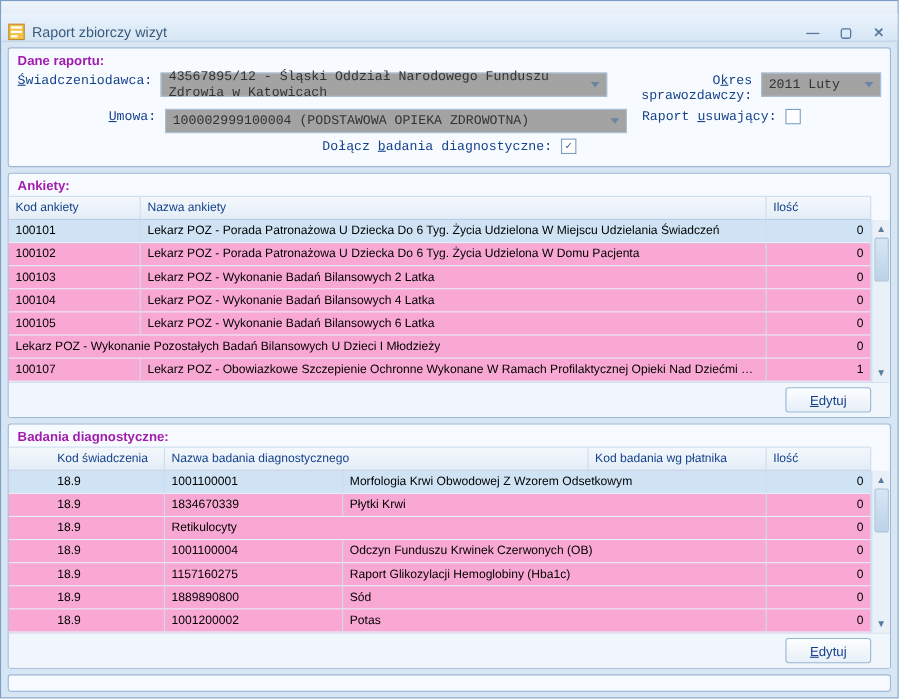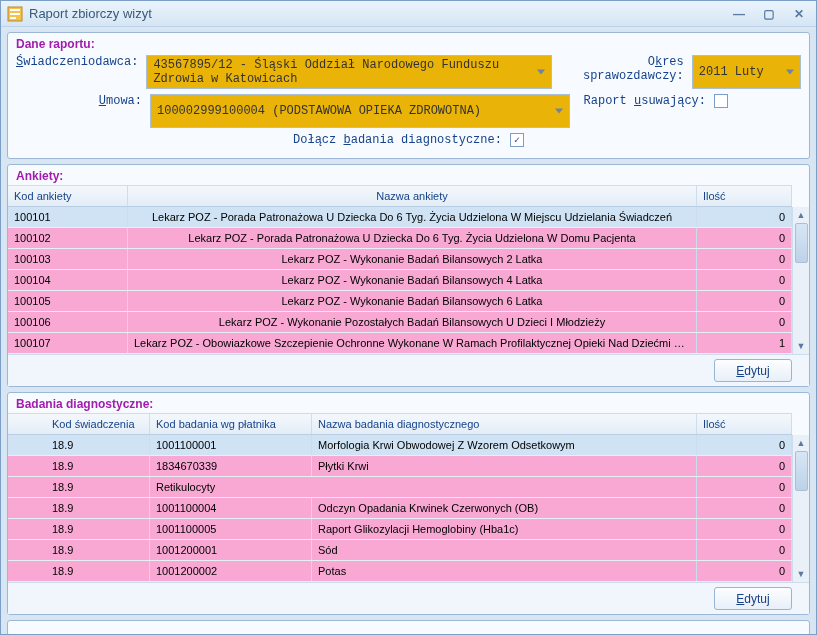--- a/index.html
+++ b/index.html
@@ -22,10 +22,11 @@
 .titlebar {
   height: 26px;
   display: flex;
-  align-items: center;
+  align-items: flex-end;
   padding: 0 6px;
   background: linear-gradient(#eaf3fc, #d6e6f5);
   border-bottom: 1px solid #bcd2e8;
+  margin-top: 11px;
 }
 .titlebar .icon { width: 16px; height: 16px; margin-right: 6px; }
 .titlebar .title { flex: 1; color: #3a5a7a; font-size: 13px; }

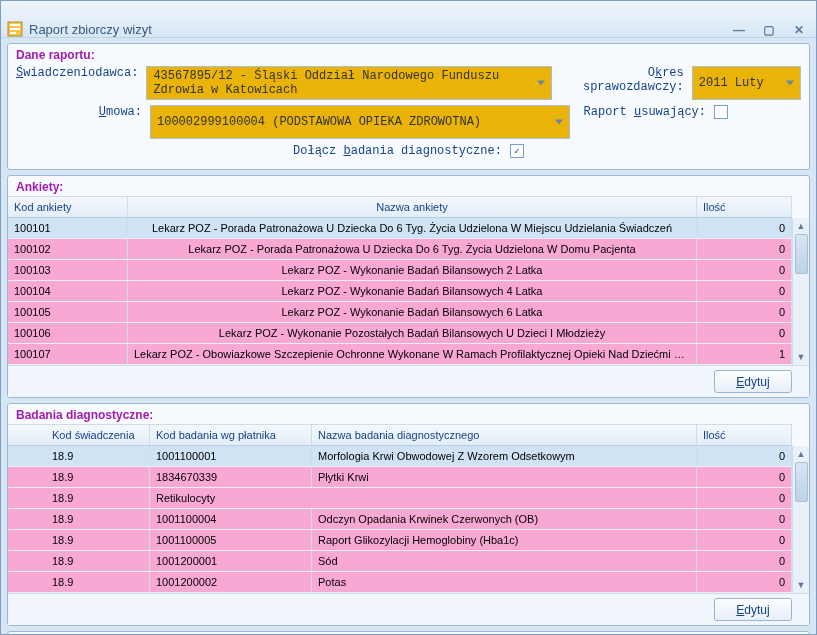--- a/index.html
+++ b/index.html
@@ -51,9 +51,9 @@
 .form-label { color: #15428b; text-align: right; }
 .label-col1 { width: 126px; }
 .select {
-  height: 34px;
+  height: 22px;
   border: 1px solid #a9bfd6;
-  background: #eab308;
+  background: #a3a3a3;
   display: flex;
   align-items: center;
   padding: 0 28px 0 6px;

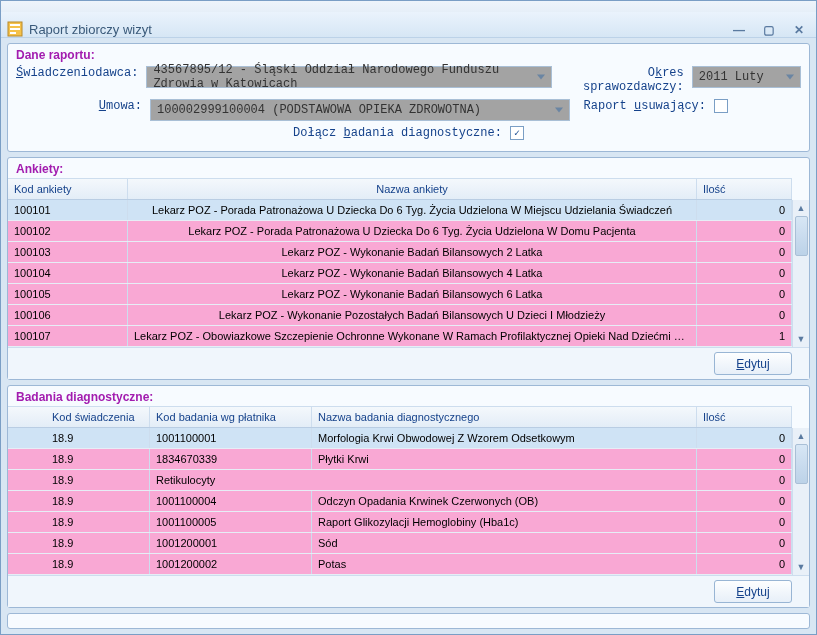--- a/index.html
+++ b/index.html
@@ -111,7 +111,7 @@
 .footer { padding: 6px 8px 8px 8px; display:flex; justify-content:flex-end; gap:10px; }
 
 
-.a-c1{width:120px;} .a-c2{flex:1;text-align:center;} .a-c3{width:95px;}
+.a-c1{width:120px;} .a-c2{flex:1;} .a-c3{width:95px;}
 
 .b-c1{width:142px;padding-left:44px;} .b-c2{width:162px;} .b-c3{flex:1;} .b-c4{width:95px;}
 .table-inner{margin-right:17px;}

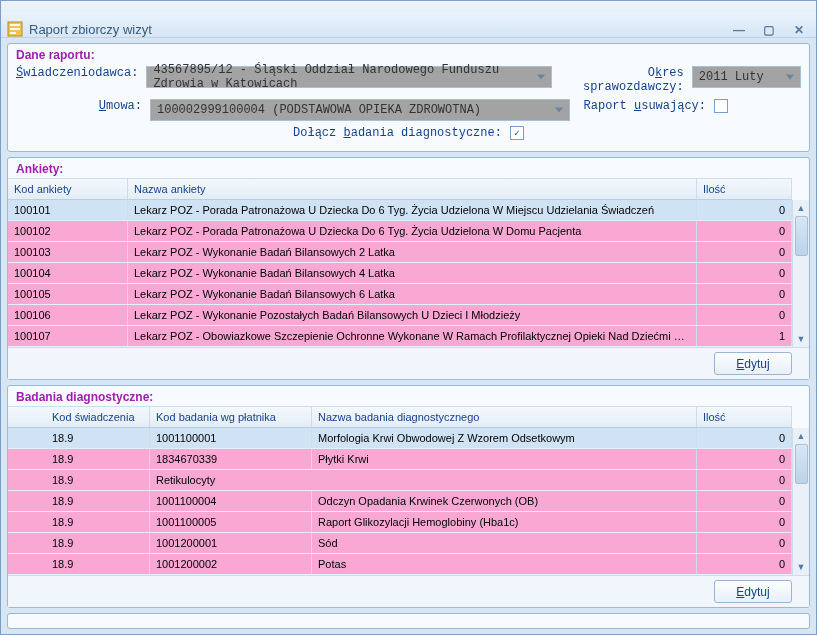--- a/index.html
+++ b/index.html
@@ -199,7 +199,6 @@
                 <div class="td a-c3 num">0</div>
               </div>
               <div class="tr">
-                <div class="td a-c1">100106</div>
                 <div class="td a-c2">Lekarz POZ - Wykonanie Pozostałych Badań Bilansowych U Dzieci I Młodzieży</div>
                 <div class="td a-c3 num">0</div>
               </div>

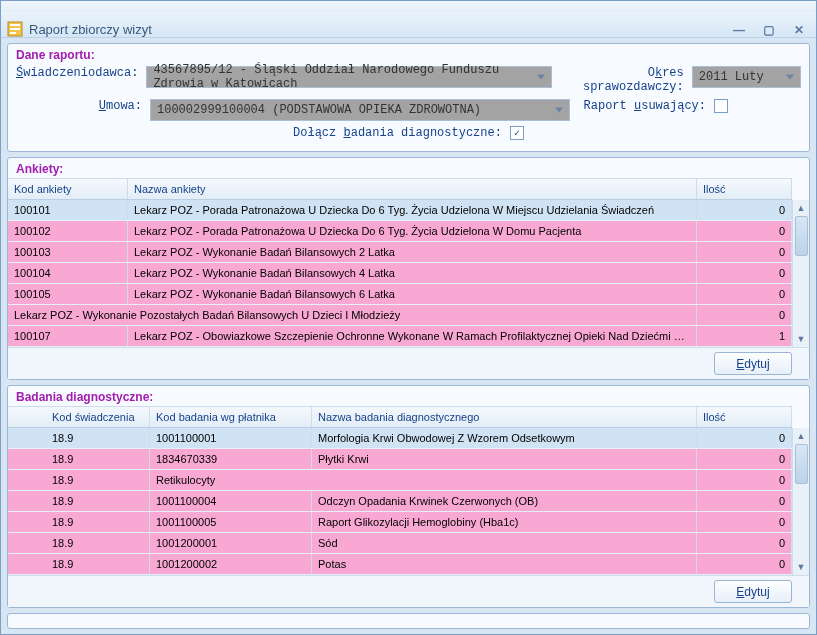--- a/index.html
+++ b/index.html
@@ -227,8 +227,8 @@
         <div class="table-inner">
           <div class="table-head">
             <div class="th b-c1">Kod świadczenia</div>
+            <div class="th b-c3">Nazwa badania diagnostycznego</div>
             <div class="th b-c2">Kod badania wg płatnika</div>
-            <div class="th b-c3">Nazwa badania diagnostycznego</div>
             <div class="th b-c4">Ilość</div>
           </div>
           <div class="table-body" id="badania-body">

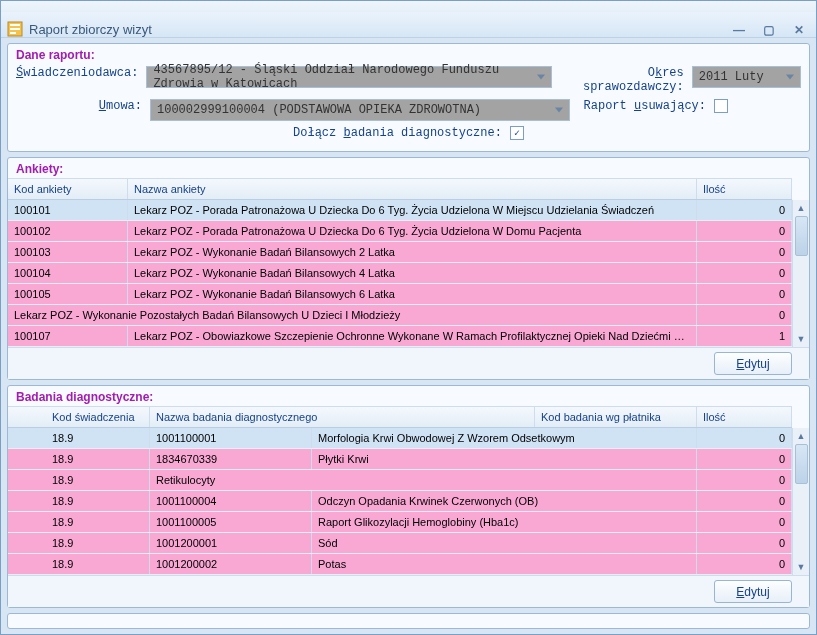--- a/index.html
+++ b/index.html
@@ -252,7 +252,7 @@
               <div class="tr">
                 <div class="td b-c1">18.9</div>
                 <div class="td b-c2">1001100004</div>
-                <div class="td b-c3">Odczyn Opadania Krwinek Czerwonych (OB)</div>
+                <div class="td b-c3">Odczyn Funduszu Krwinek Czerwonych (OB)</div>
                 <div class="td b-c4 num">0</div>
               </div>
               <div class="tr">

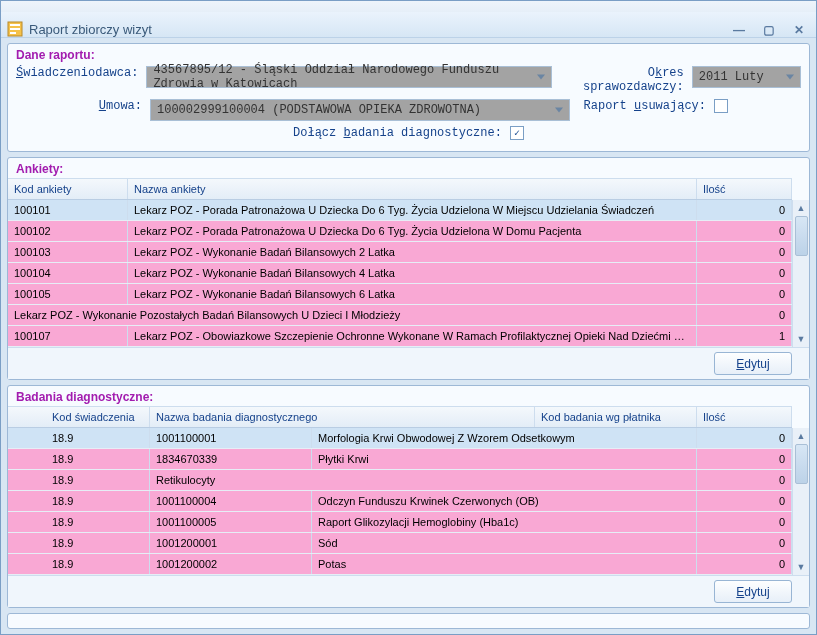--- a/index.html
+++ b/index.html
@@ -257,7 +257,7 @@
               </div>
               <div class="tr">
                 <div class="td b-c1">18.9</div>
-                <div class="td b-c2">1001100005</div>
+                <div class="td b-c2">1157160275</div>
                 <div class="td b-c3">Raport Glikozylacji Hemoglobiny (Hba1c)</div>
                 <div class="td b-c4 num">0</div>
               </div>

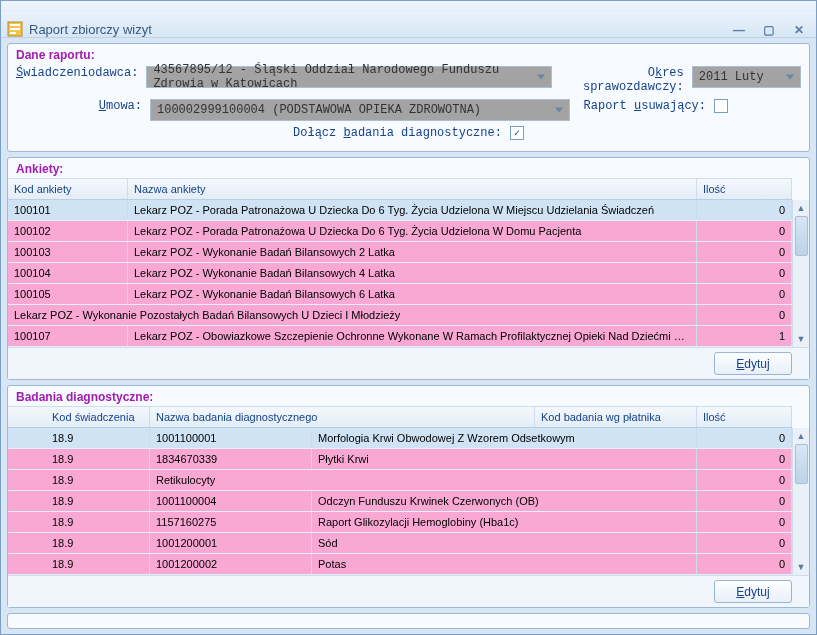--- a/index.html
+++ b/index.html
@@ -263,7 +263,7 @@
               </div>
               <div class="tr">
                 <div class="td b-c1">18.9</div>
-                <div class="td b-c2">1001200001</div>
+                <div class="td b-c2">1889890800</div>
                 <div class="td b-c3">Sód</div>
                 <div class="td b-c4 num">0</div>
               </div>

